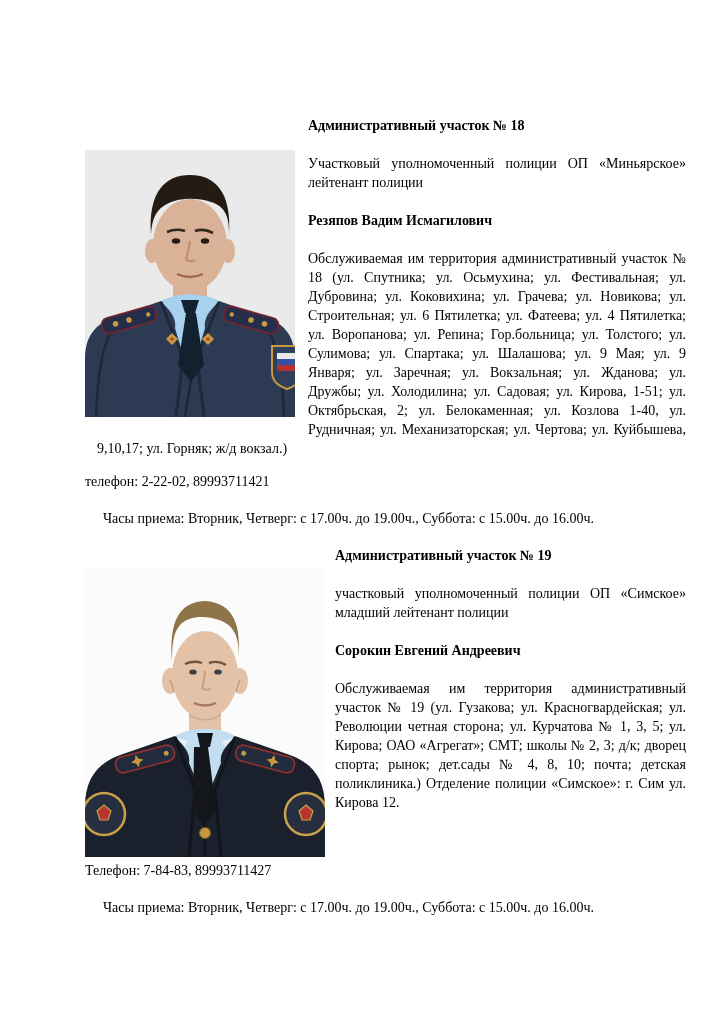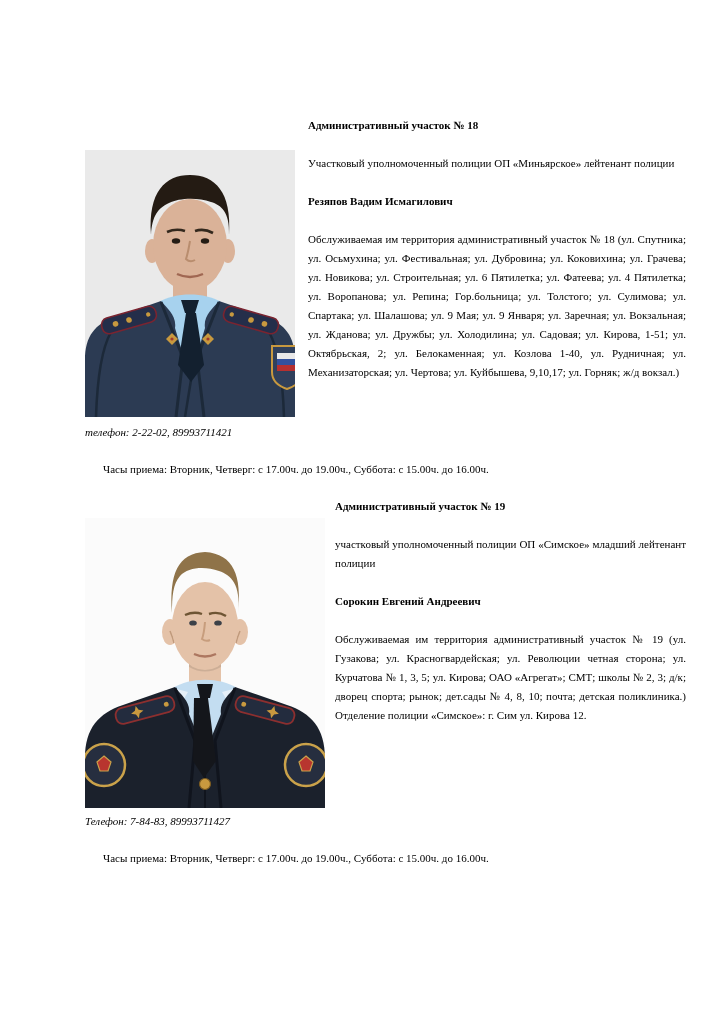--- a/index.html
+++ b/index.html
@@ -11,7 +11,7 @@
     background: #ffffff;
     overflow: hidden;
     font-family: "Liberation Serif", "DejaVu Serif", serif;
-    font-size: 11px;
+    font-size: 14px;
     line-height: 19px;
     color: #000000;
   }

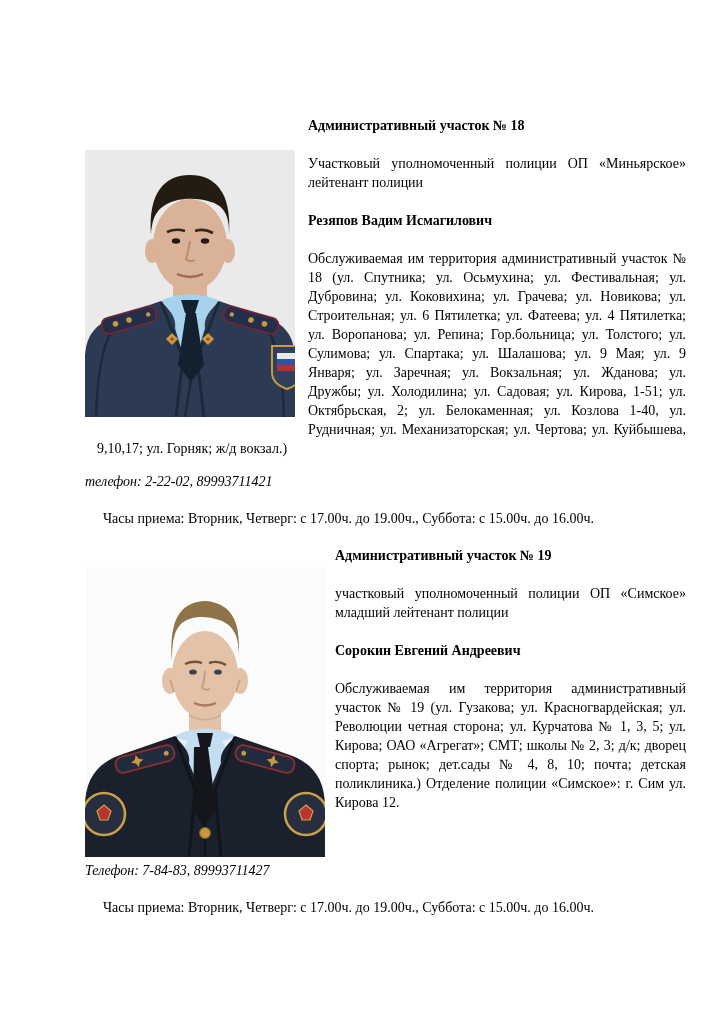--- a/index.html
+++ b/index.html
@@ -25,7 +25,7 @@
   .sec-name    { font-weight: bold; margin: 16px 0 19px 0; }
   .sec-name--indent { padding-left: 5px; }
   .sec-territory { text-align: justify; margin: 0 0 14px 12px; }
-  .sec-phone   { clear: left; margin: 5px 0 12px 0; font-style: italic; }
+  .sec-phone   { clear: left; margin: 5px 0 12px 0; }
   .sec-hours   { margin: 18px; }
 
   .photo-frame { float: left; }

